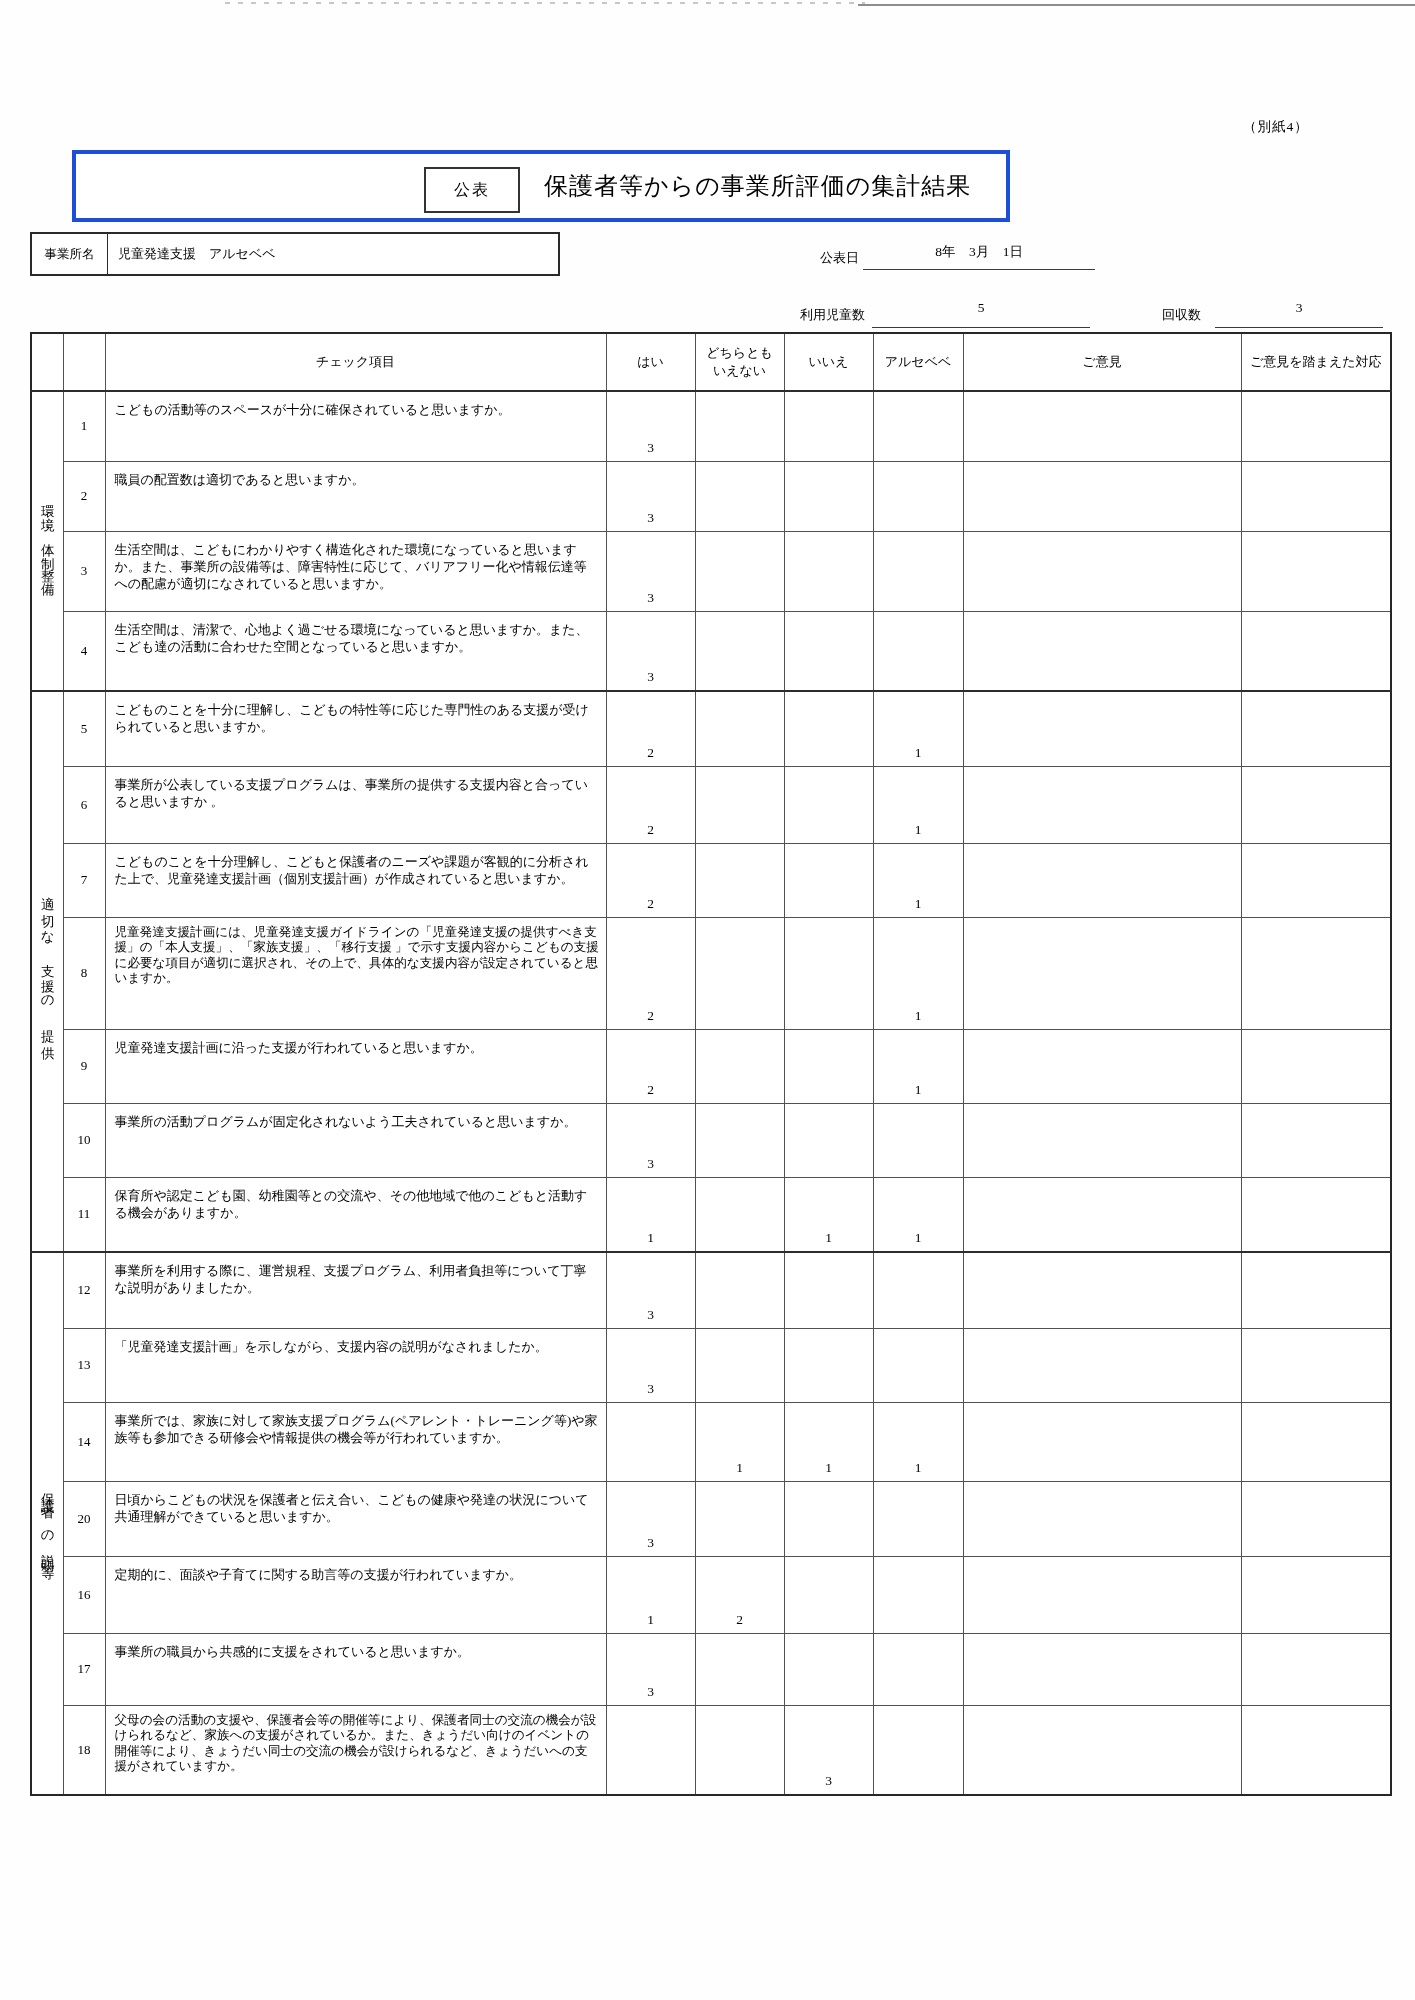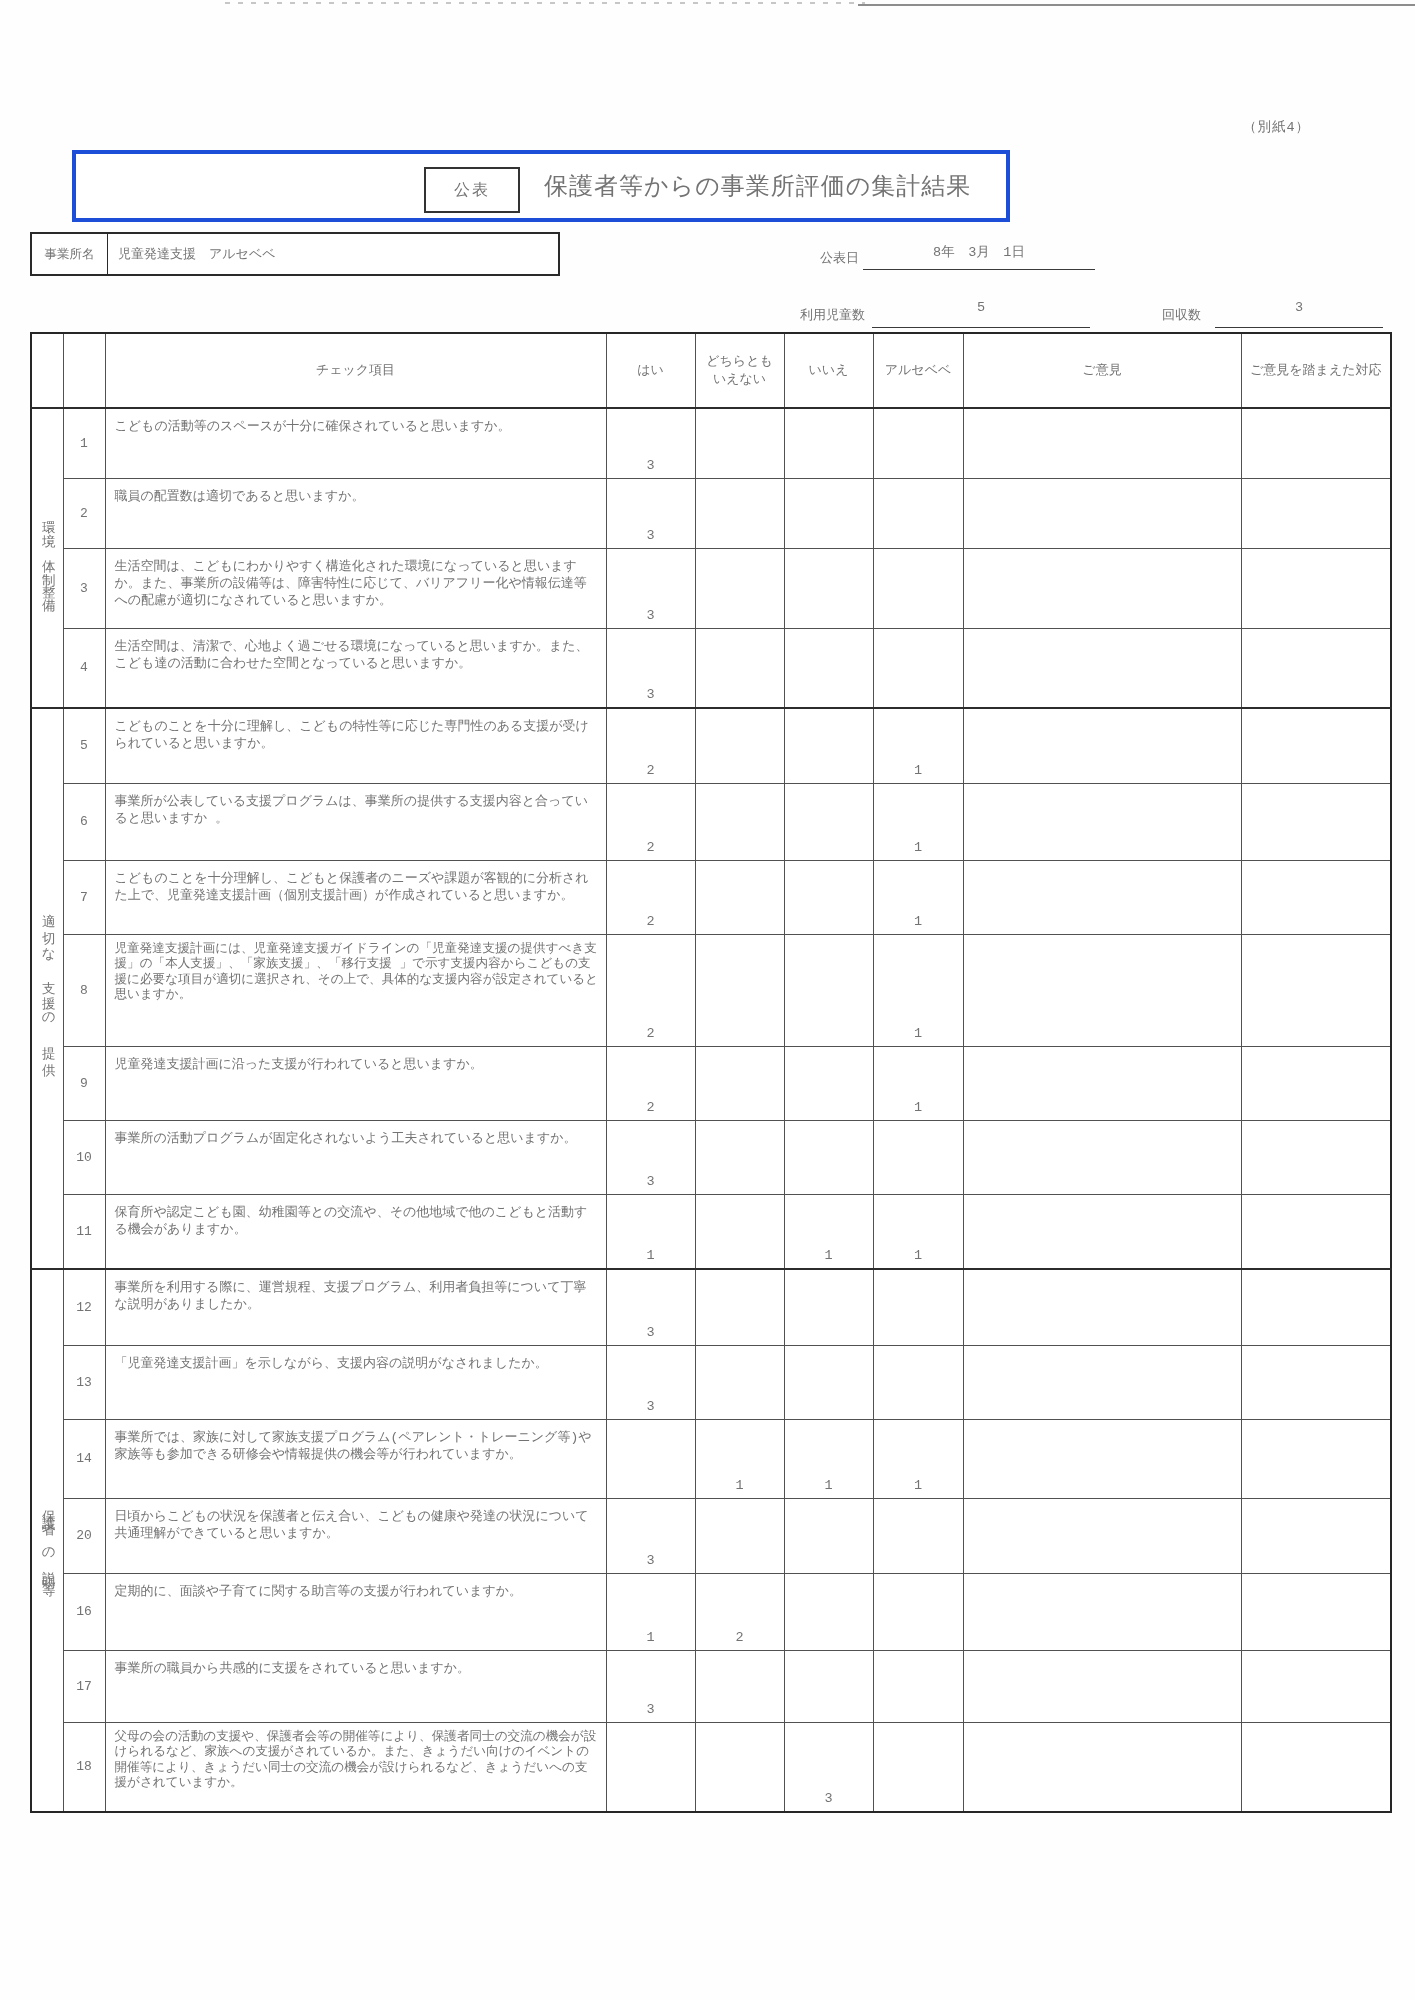--- a/index.html
+++ b/index.html
@@ -6,7 +6,7 @@
   html,body { background:#ffffff; }
   .page {
     position:relative; width:1415px; height:2000px; background:#fefefe;
-    font-family:Liberation Mono, monospace; color:#737373;
+    font-family:Liberation Serif, serif; color:#000000;
     overflow:hidden;
   }
   

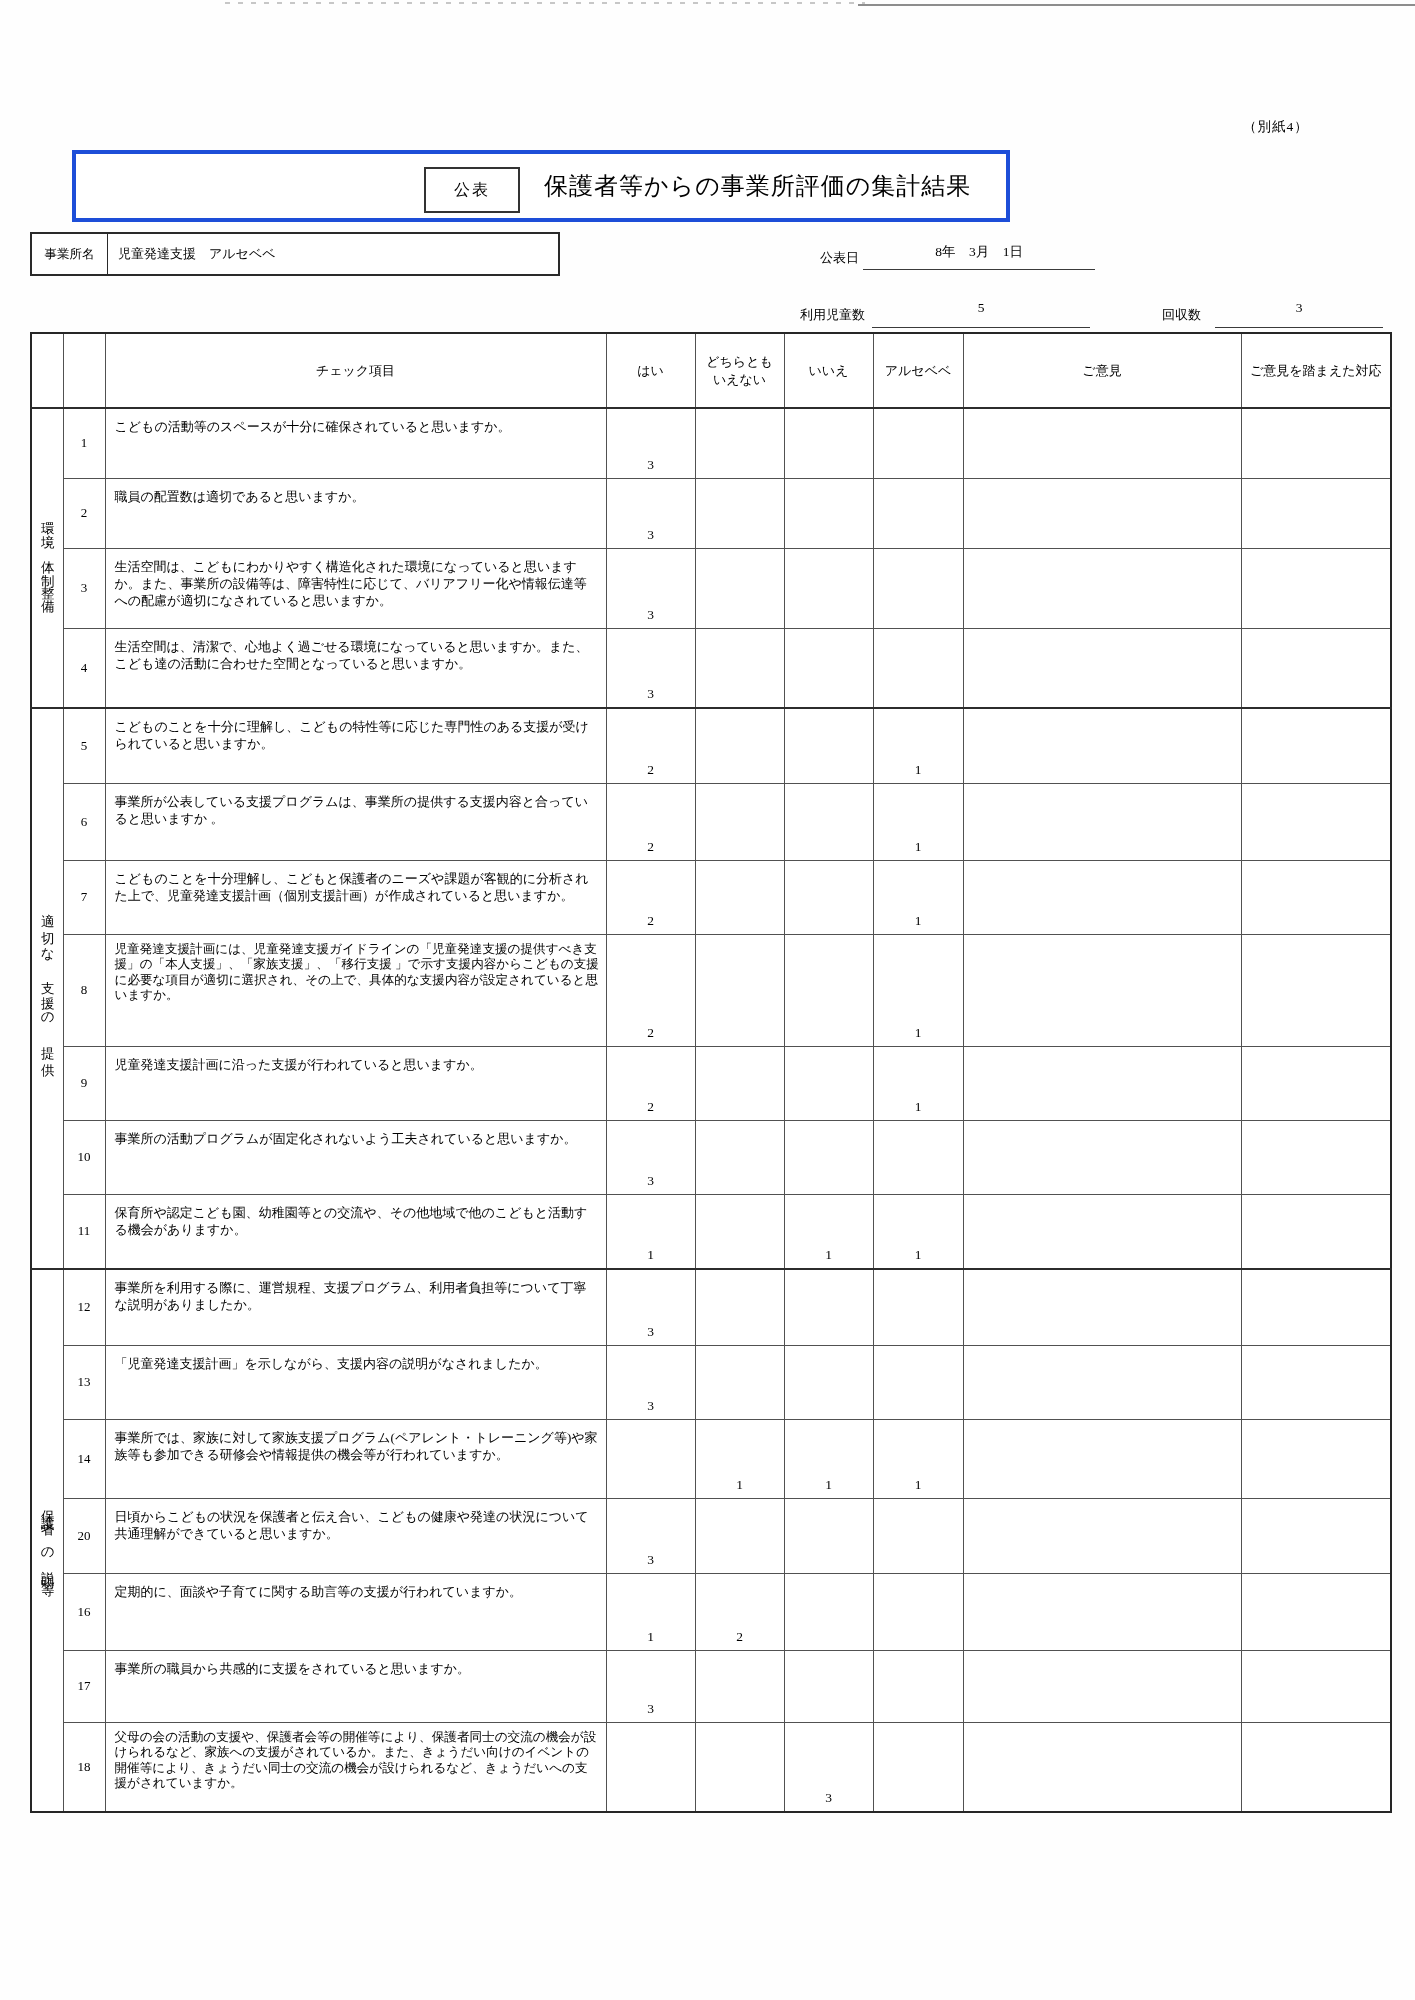--- a/index.html
+++ b/index.html
@@ -44,7 +44,7 @@
   table.survey { position:absolute; left:30px; top:332px; width:1360px;
     border-collapse:collapse; table-layout:fixed; border:2px solid #262626; background:#fff; }
   table.survey th, table.survey td { border:1px solid #515151; }
-  table.survey thead tr { height:75px; }
+  table.survey thead tr { height:58px; }
   table.survey th { font-weight:normal; font-size:13px; text-align:center; vertical-align:middle;
     border-bottom:2px solid #2c2c2c; line-height:1.35; }
   td.num { text-align:center; vertical-align:middle; font-size:13px; }

